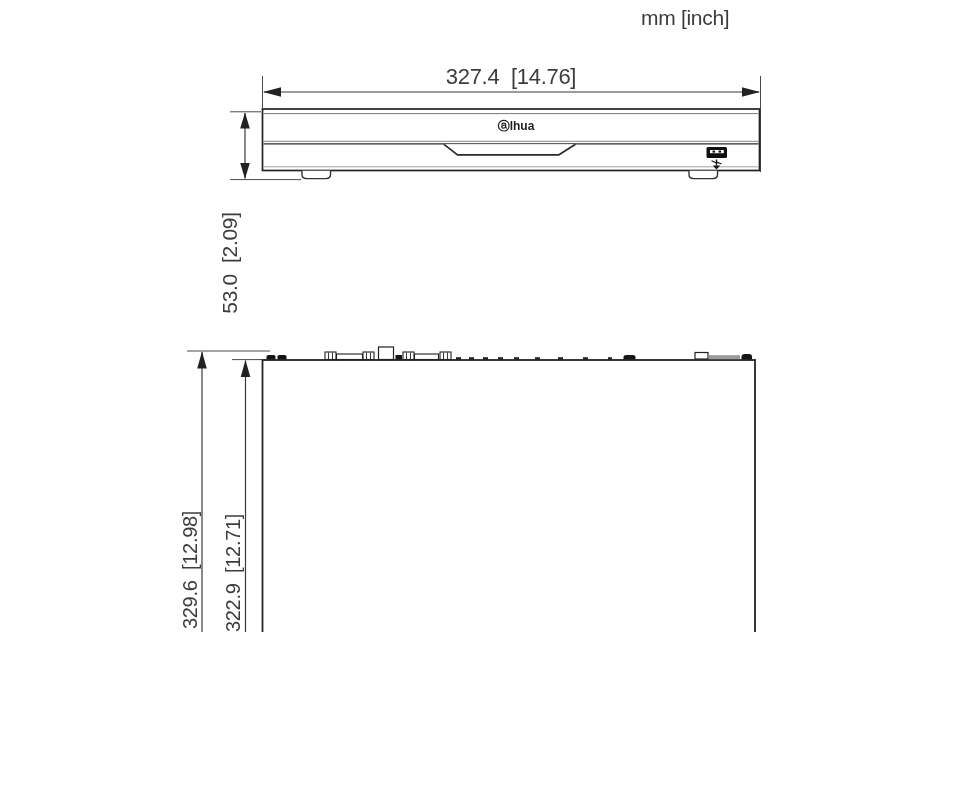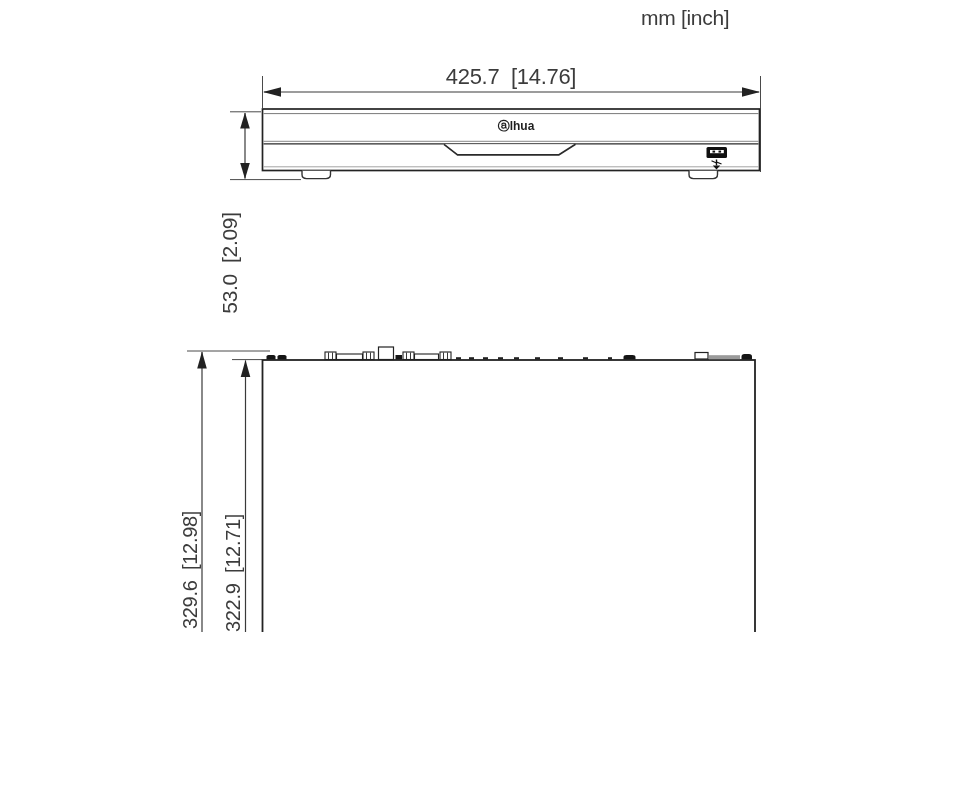--- a/index.html
+++ b/index.html
@@ -152,7 +152,7 @@
 
   <div class="label units-label">mm [inch]</div>
 
-  <div class="label front-width-label">425.7  [14.76]</div>
+  <div class="label front-width-label">327.4  [14.76]</div>
   <div class="label front-height-label">53.0  [2.09]</div>
 
   <div class="label top-outer-label">329.6  [12.98]</div>

